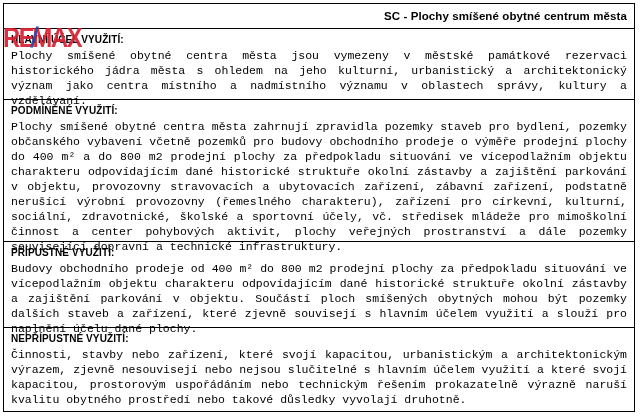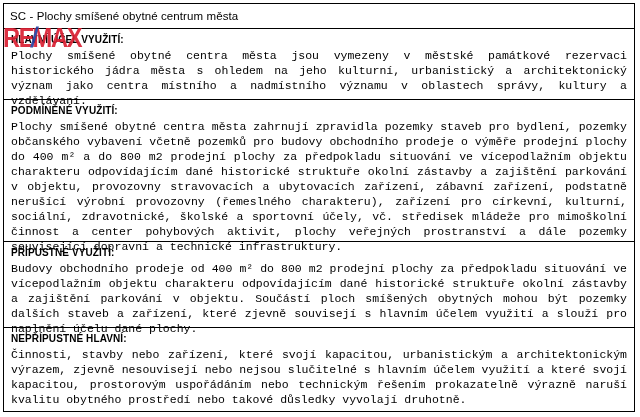--- a/index.html
+++ b/index.html
@@ -39,9 +39,10 @@
   }
   .title-row {
     font-size: 11.5px;
-    font-weight: normal;
+    font-weight: bold;
     padding: 6px 7px 6px 6px;
     letter-spacing: 0.1px;
+    text-align: right;
   }
   .section-heading {
     font-size: 10px;

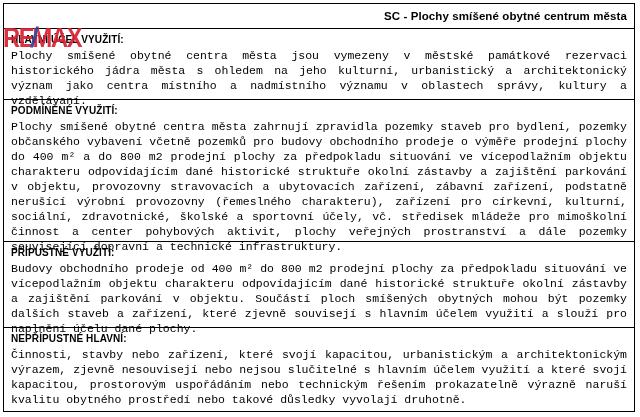--- a/index.html
+++ b/index.html
@@ -118,7 +118,7 @@
     </div>
 
     <div class="row sec-nepripustne">
-      <div class="section-heading">NEPŘÍPUSTNÉ HLAVNÍ:</div>
+      <div class="section-heading">NEPŘÍPUSTNÉ VYUŽITÍ:</div>
       <p class="section-body">Činnosti, stavby nebo zařízení, které svojí kapacitou, urbanistickým a architektonickým výrazem, zjevně nesouvisejí nebo nejsou slučitelné s hlavním účelem využití a které svojí kapacitou, prostorovým uspořádáním nebo technickým řešením prokazatelně výrazně naruší kvalitu obytného prostředí nebo takové důsledky vyvolají druhotně.</p>
     </div>
 

